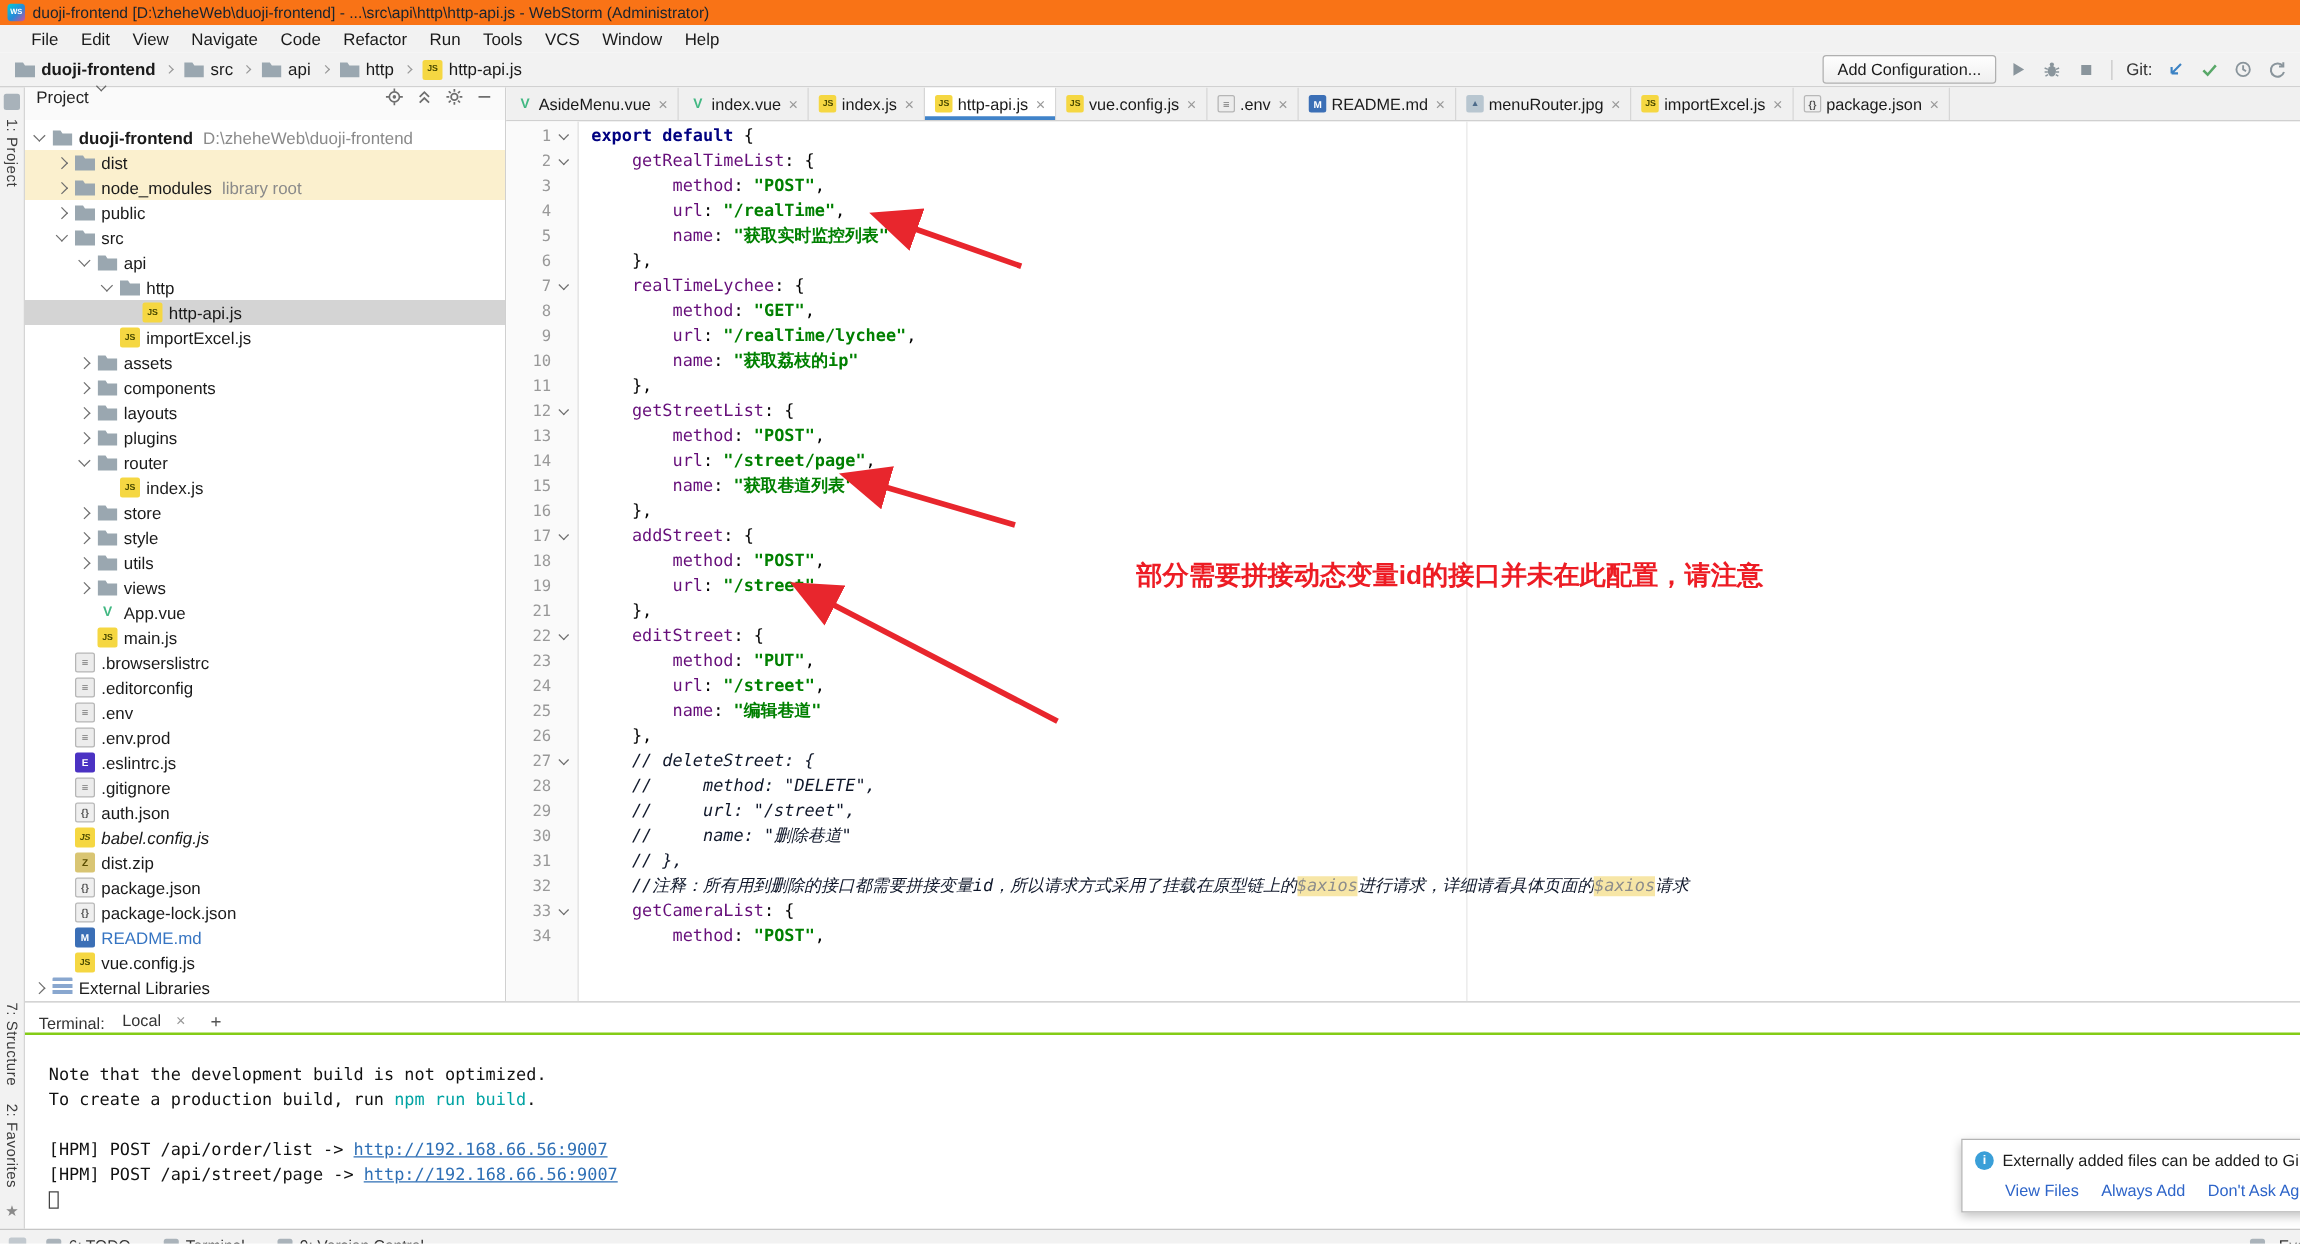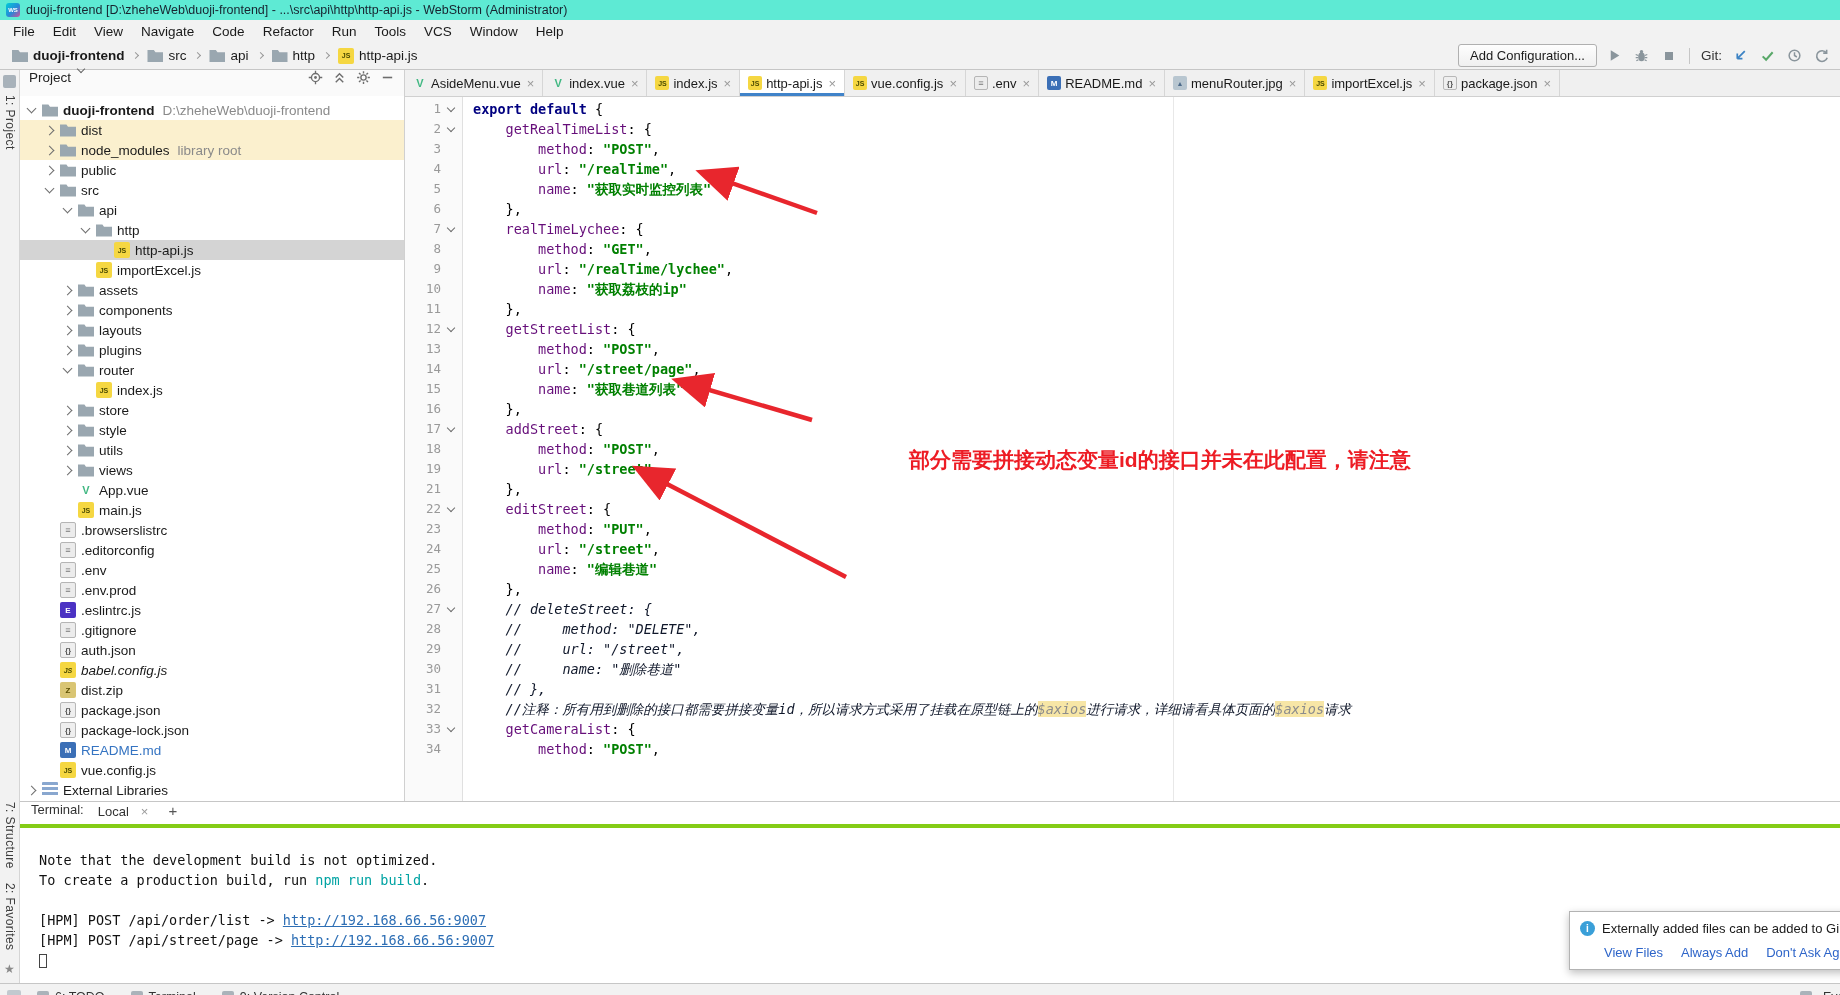--- a/index.html
+++ b/index.html
@@ -7,7 +7,7 @@
   .app{position:relative;width:1840px;height:995px;overflow:hidden;background:#fff;color:#1a1a1a}
 
   
-  .title-bar{height:20px;background:#5eead4;display:flex;align-items:center;gap:6px;padding:0 6px;font-size:12.5px;color:#17232f}
+  .title-bar{height:20px;background:#f97316;display:flex;align-items:center;gap:6px;padding:0 6px;font-size:12.5px;color:#17232f}
   .ws-icon{width:14px;height:14px;border-radius:3px;background:linear-gradient(135deg,#00cdd7,#2888d8 55%,#d34f9a);display:inline-flex;align-items:center;justify-content:center;color:#fff;font-size:6px;font-weight:bold;flex:0 0 auto}
   .ws-icon::before{content:"WS"}
 

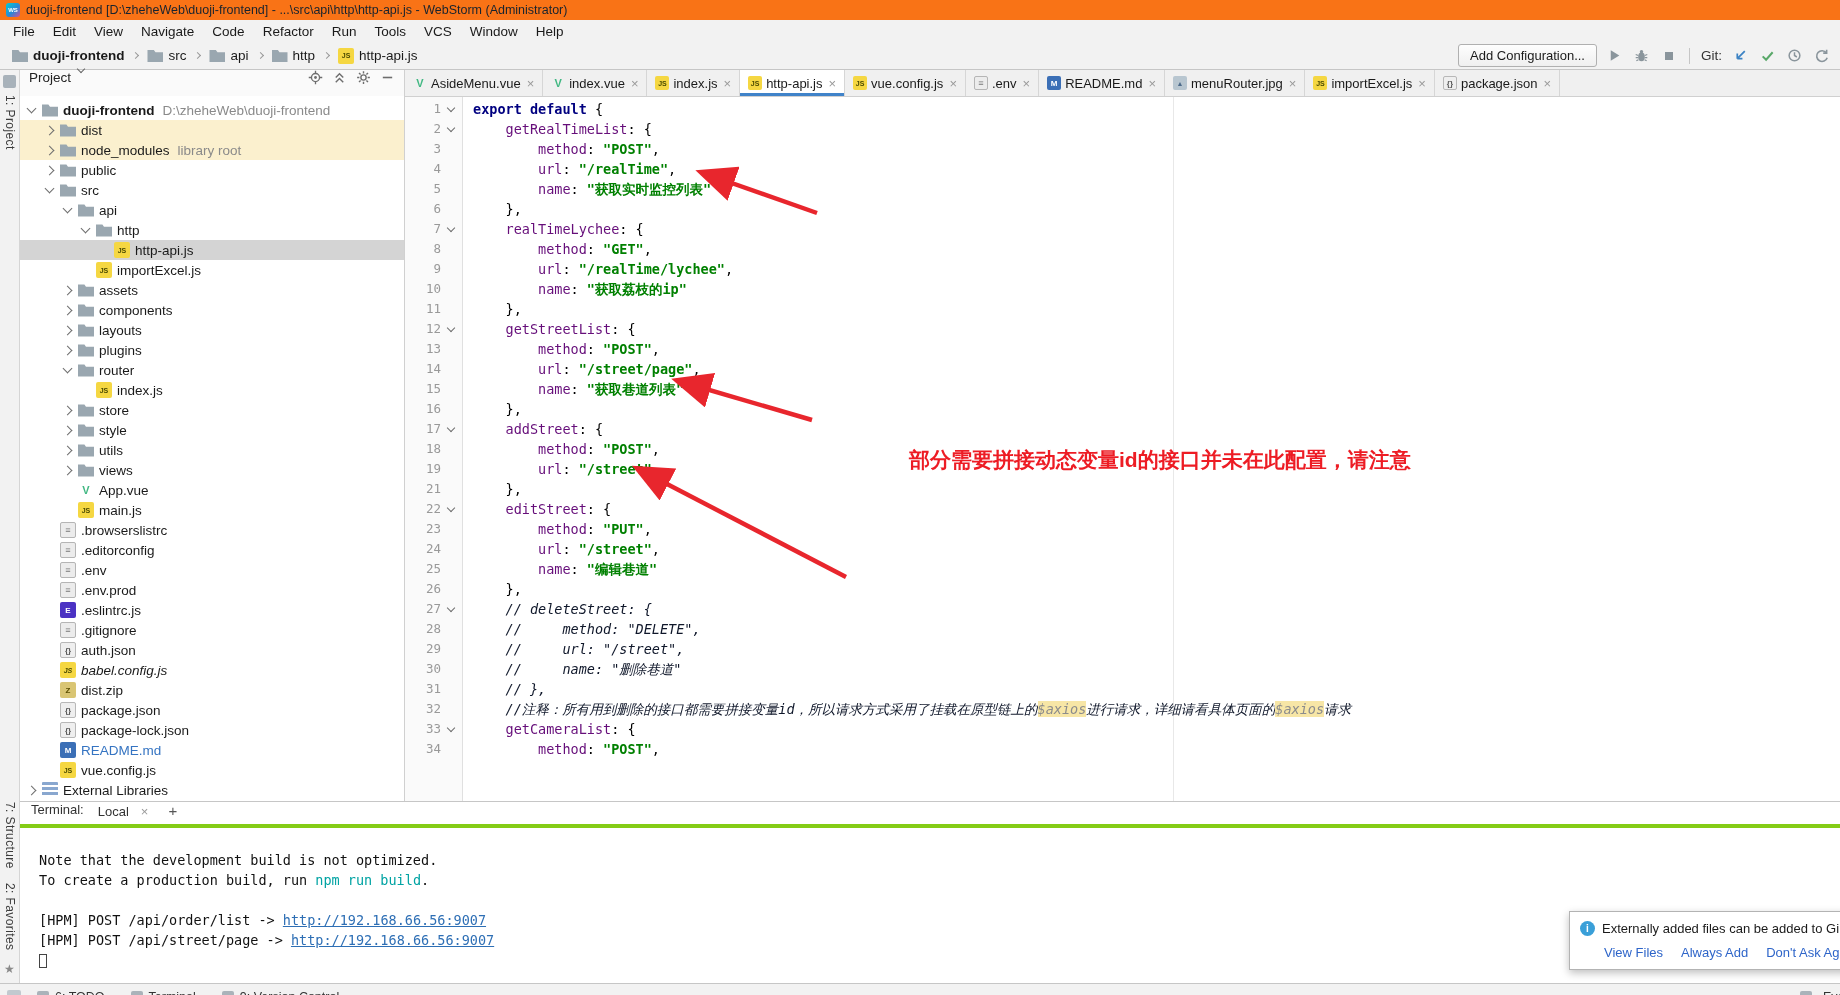--- a/index.html
+++ b/index.html
@@ -12,7 +12,7 @@
   .ws-icon::before{content:"WS"}
 
   
-  .menu-bar{height:22px;background:#f2f2f2;display:flex;align-items:center;padding:0 4px;font-size:13.5px}
+  .menu-bar{height:22px;background:#f2f2f2;display:flex;align-items:center;padding:0 16px;font-size:13.5px}
   .menu-item{padding:2px 9px;border-radius:2px;cursor:default}
 
   

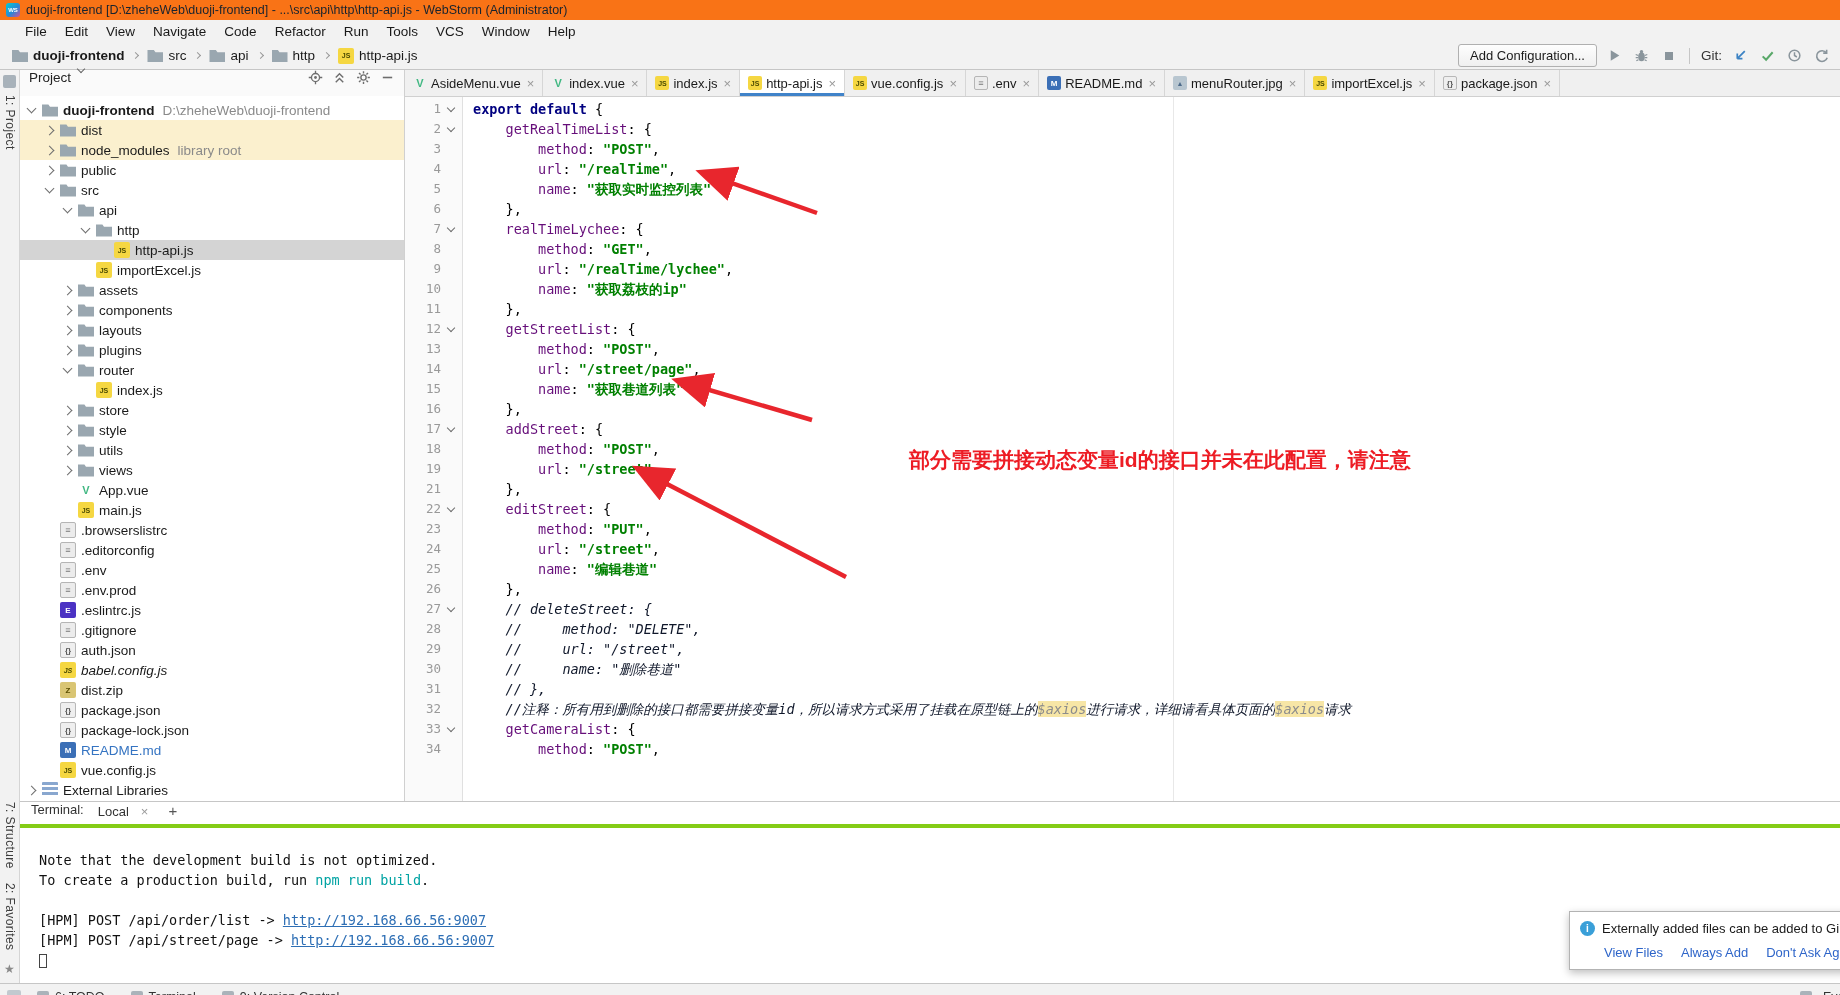--- a/index.html
+++ b/index.html
@@ -93,7 +93,7 @@
 
   
   .terminal{height:182px;border-top:1px solid #c6c6c6;background:#fff;display:flex;flex-direction:column}
-  .term-head{height:26px;display:flex;align-items:flex-start;padding:0 11px;gap:8px;font-size:13px;color:#333;border-bottom:4px solid #84cc16;flex:0 0 auto}
+  .term-head{height:26px;display:flex;align-items:flex-end;padding:0 11px;gap:8px;font-size:13px;color:#333;border-bottom:2px solid #84cc16;flex:0 0 auto}
   .term-tab{display:flex;align-items:center;gap:6px;padding:2px 6px}
   .term-plus{color:#555;font-size:15px;padding:0 6px}
   .term-plus::before{content:"+"}

